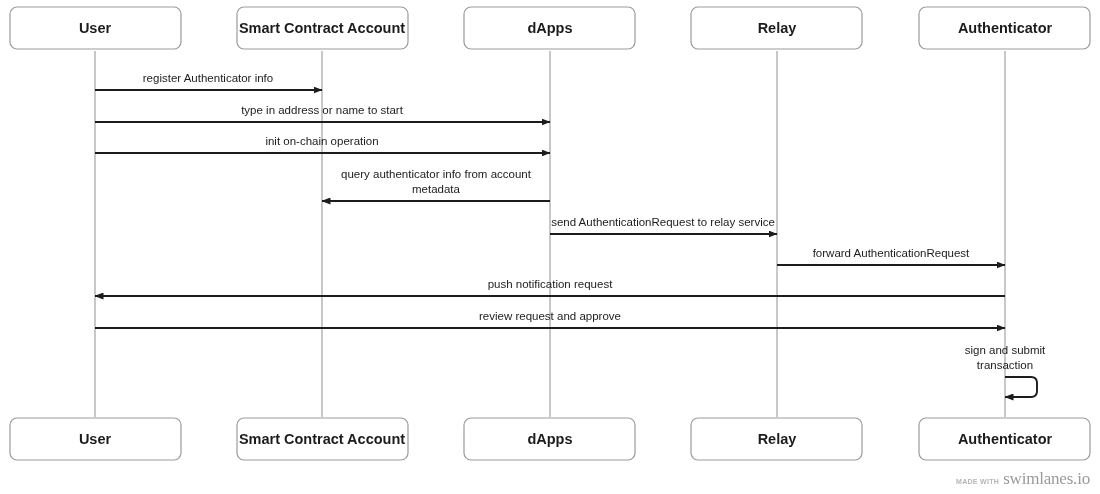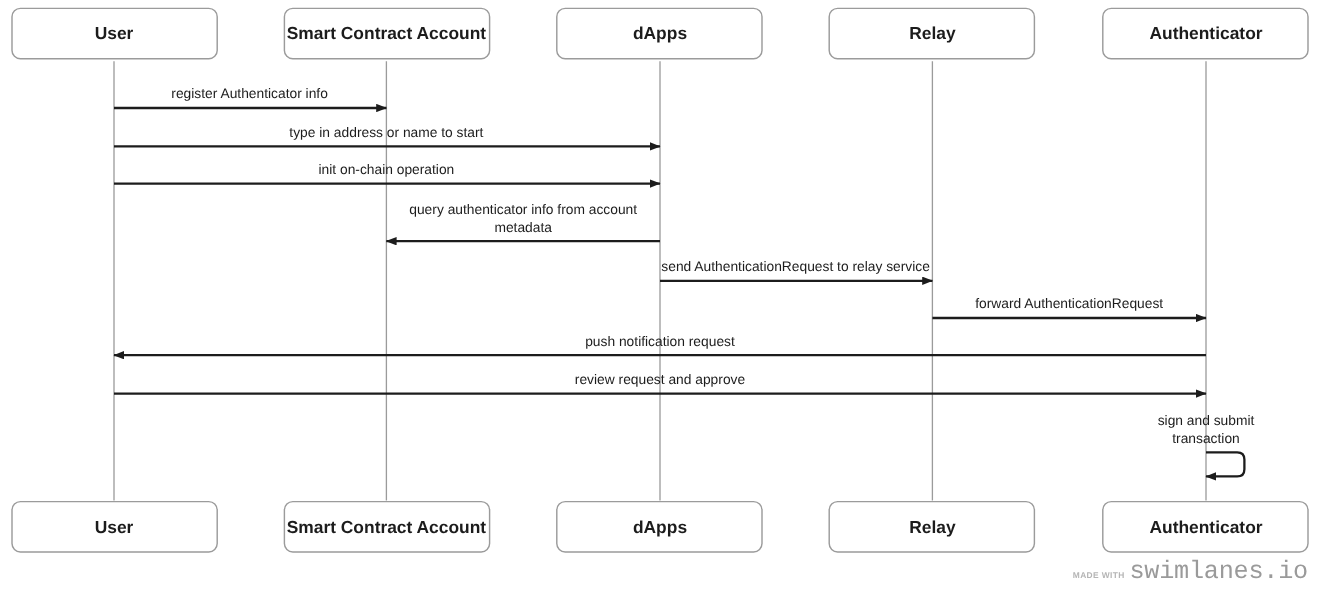--- a/index.html
+++ b/index.html
@@ -78,8 +78,8 @@
     font-weight: bold;
   }
   .watermark-brand {
-    font-family: Liberation Mono, monospace;
-    font-size: 21px;
+    font-family: Liberation Serif, serif;
+    font-size: 17px;
     color: #9a9a9a;
     font-weight: normal;
     letter-spacing: -0.2px;

